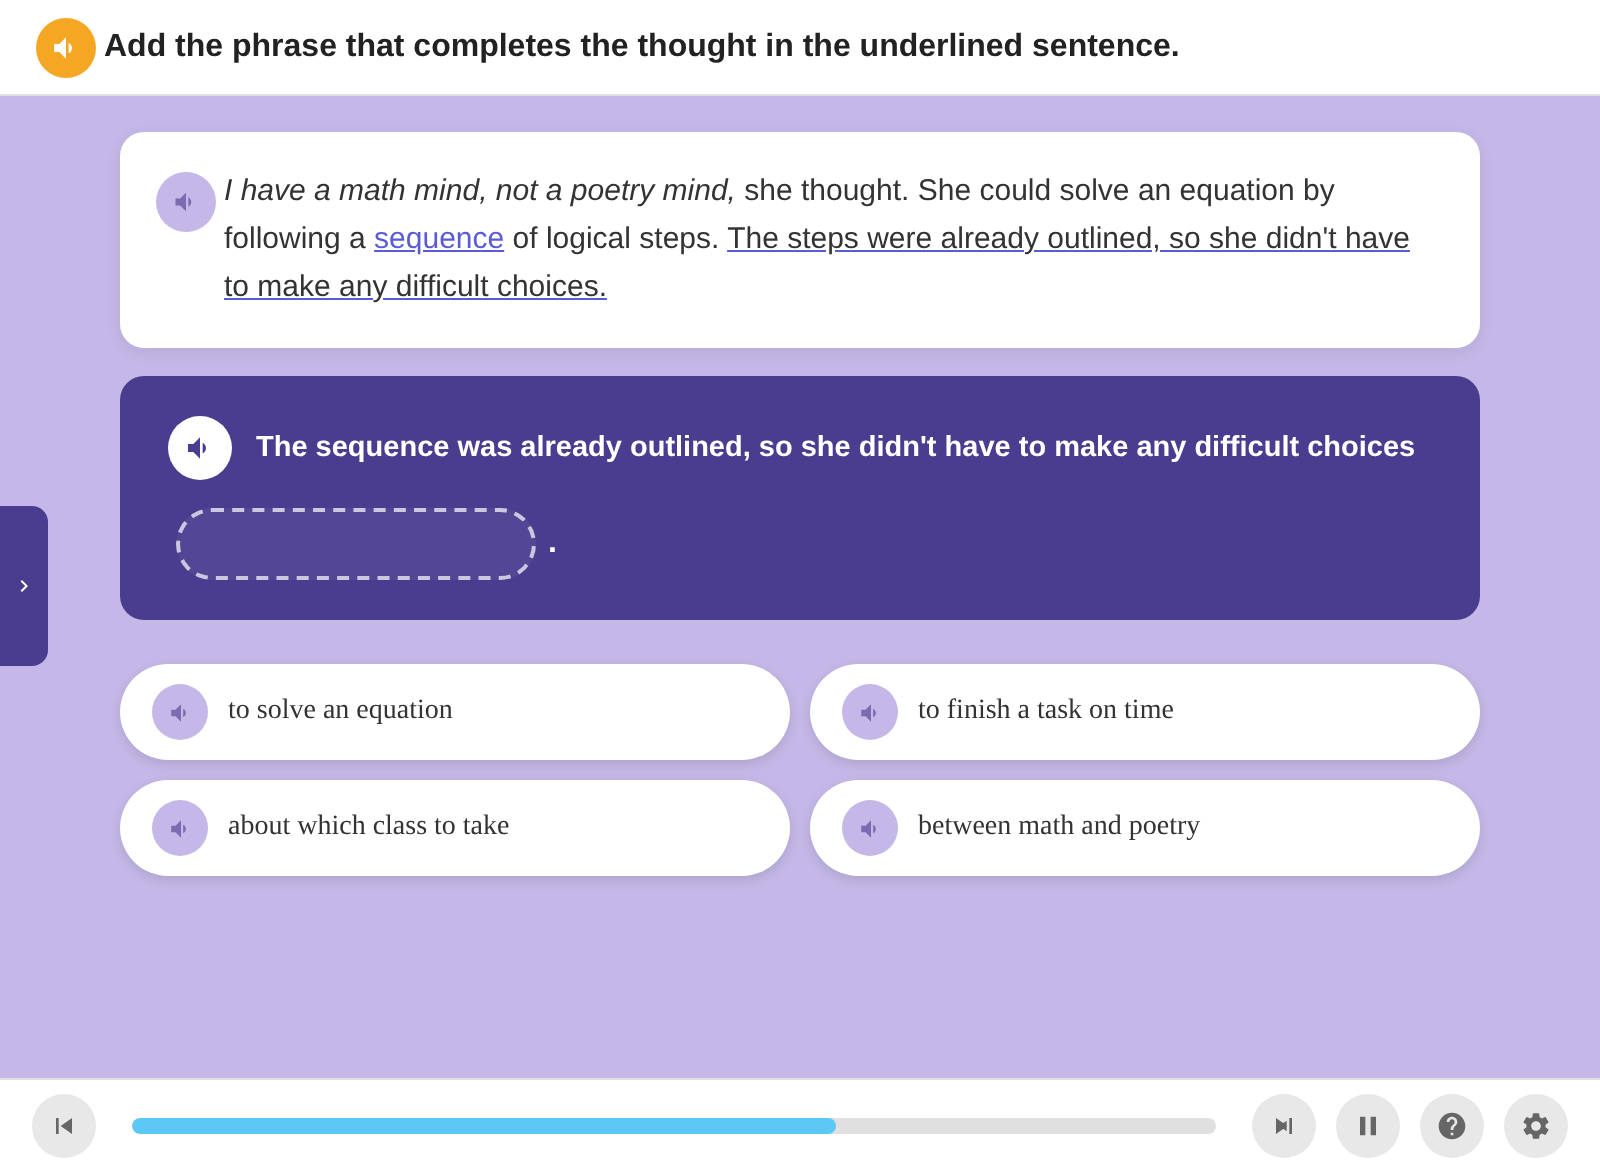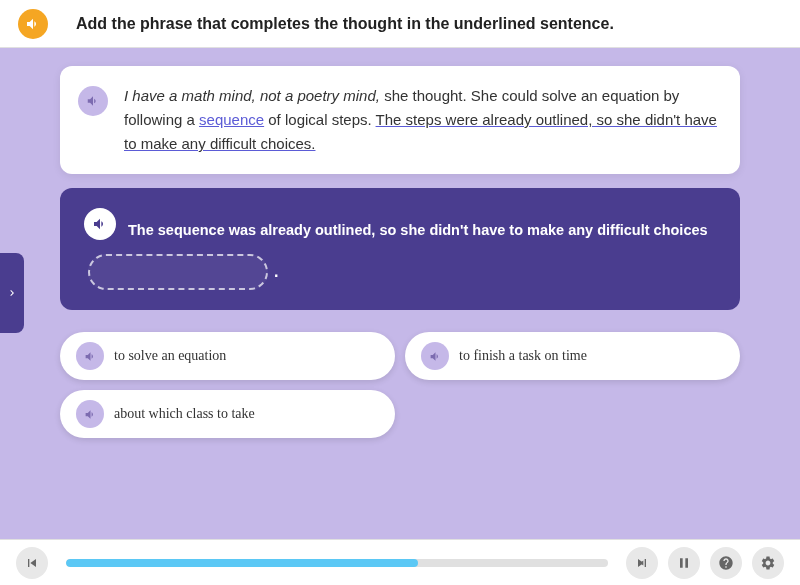--- a/index.html
+++ b/index.html
@@ -18,7 +18,7 @@
       display: flex;
       align-items: center;
       padding: 10px 18px;
-      gap: 28px;
+      gap: 4px;
       border-bottom: 1px solid #e0e0e0;
       height: 48px;
     }

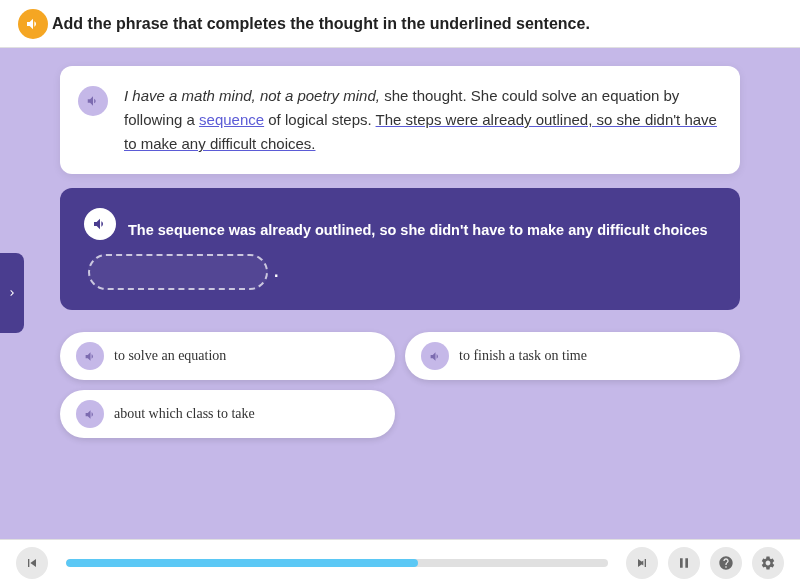--- a/index.html
+++ b/index.html
@@ -52,7 +52,7 @@
       border-radius: 12px;
       padding: 18px 22px 18px 18px;
       display: flex;
-      gap: 16px;
+      gap: 4px;
       align-items: flex-start;
       box-shadow: 0 2px 8px rgba(0,0,0,0.08);
     }

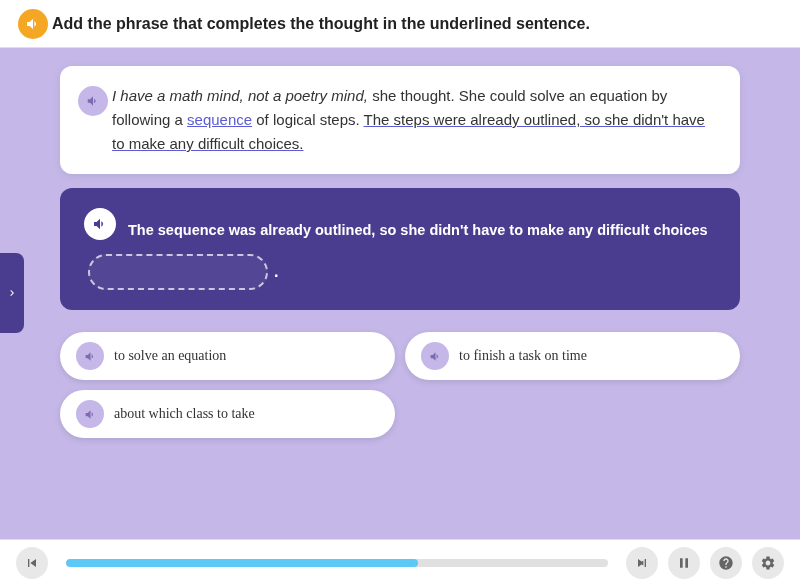--- a/index.html
+++ b/index.html
@@ -92,7 +92,7 @@
     }
     #question-header {
       display: flex;
-      align-items: flex-end;
+      align-items: center;
       gap: 12px;
     }
     #question-speaker {

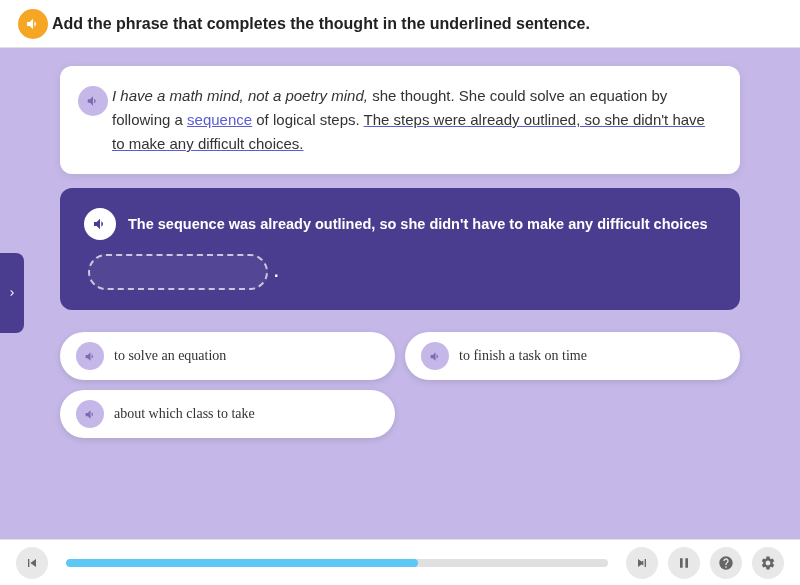--- a/index.html
+++ b/index.html
@@ -288,6 +288,14 @@
     </div>
     <span class="choice-label">about which class to take</span>
   </button>
+  <button class="choice-btn">
+    <div class="choice-speaker">
+      <svg viewBox="0 0 24 24">
+        <path d="M3 9v6h4l5 5V4L7 9H3zm13.5 3c0-1.77-1.02-3.29-2.5-4.03v8.05c1.48-.73 2.5-2.25 2.5-4.02z"></path>
+      </svg>
+    </div>
+    <span class="choice-label">between math and poetry</span>
+  </button>
 </div>
 
 <div id="bottom-bar">

